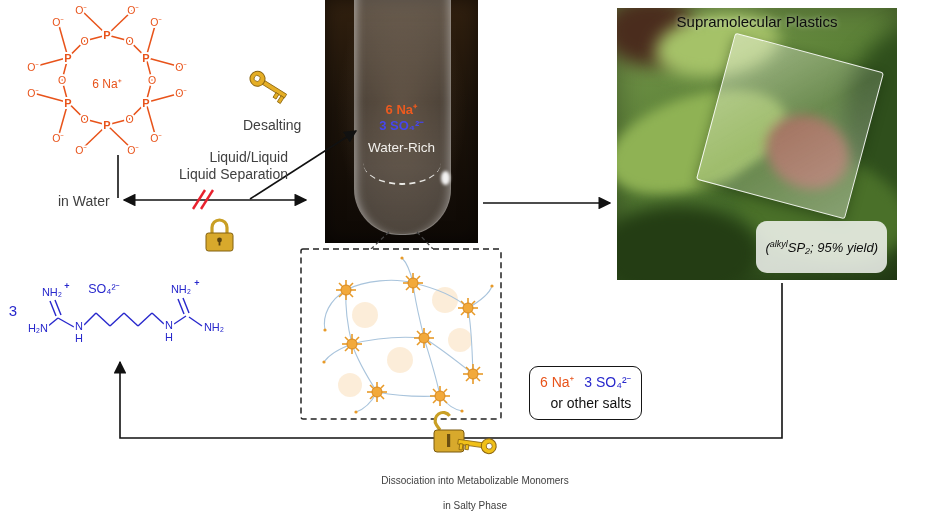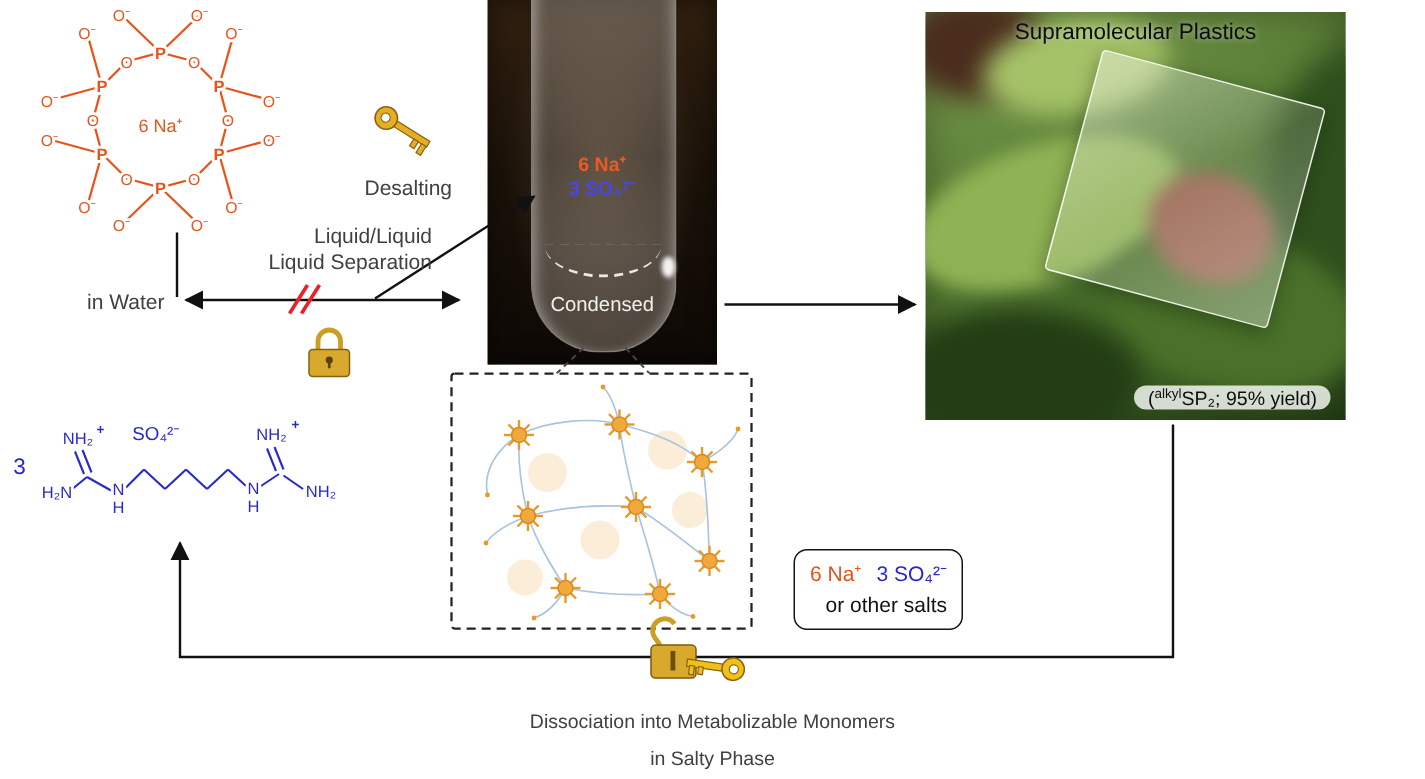--- a/index.html
+++ b/index.html
@@ -79,6 +79,7 @@
     <div class="glint"></div>
     <div class="tube-label tl-na">6 Na⁺</div>
     <div class="tube-label tl-so4">3 SO₄²⁻</div>
+    <div class="tube-label tl-water">Water-Rich</div>
     <div class="meniscus"></div>
     <div class="tube-label tl-cond">Condensed</div>
   </div>

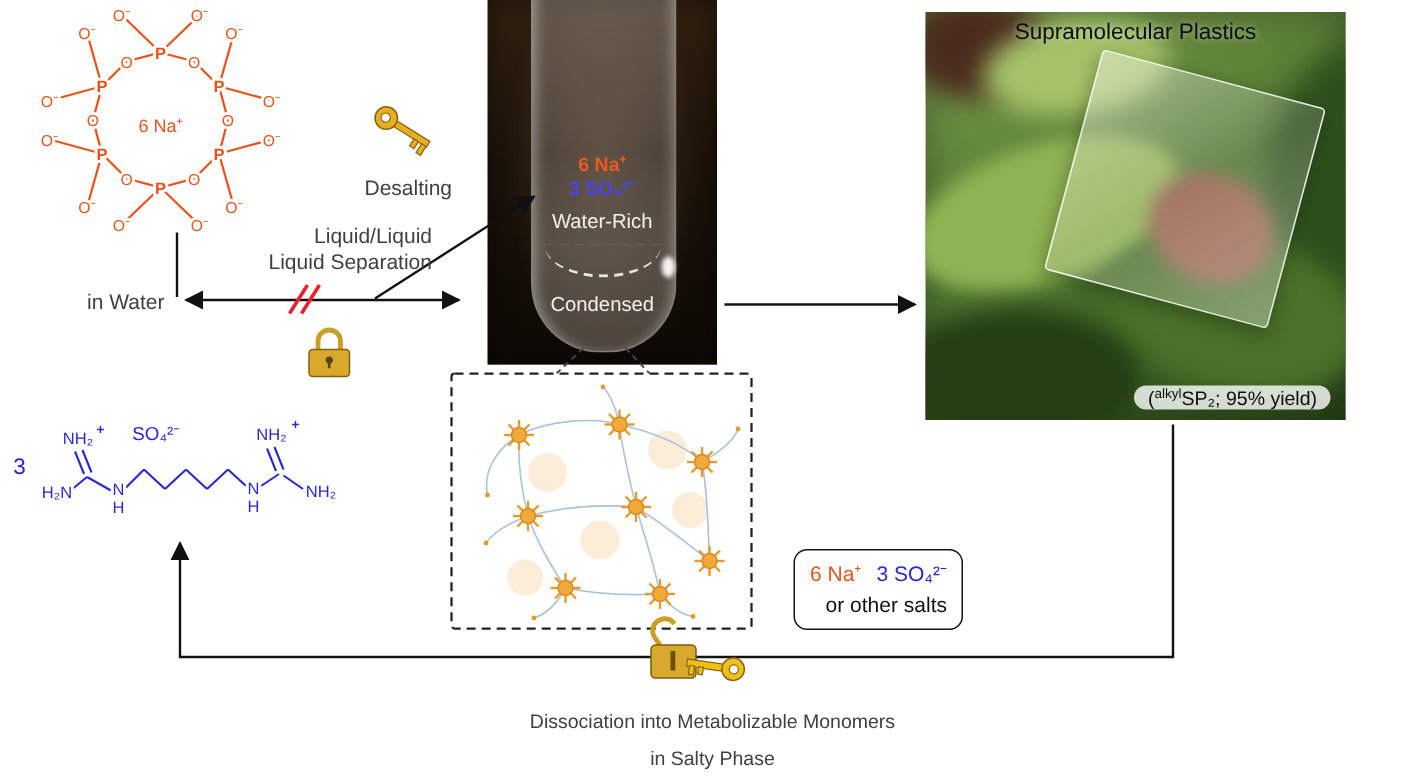--- a/index.html
+++ b/index.html
@@ -81,7 +81,6 @@
     <div class="tube-label tl-so4">3 SO₄²⁻</div>
     <div class="tube-label tl-water">Water-Rich</div>
     <div class="meniscus"></div>
-    <div class="tube-label tl-cond">Condensed</div>
   </div>
 
   <div class="abs photo-plant">

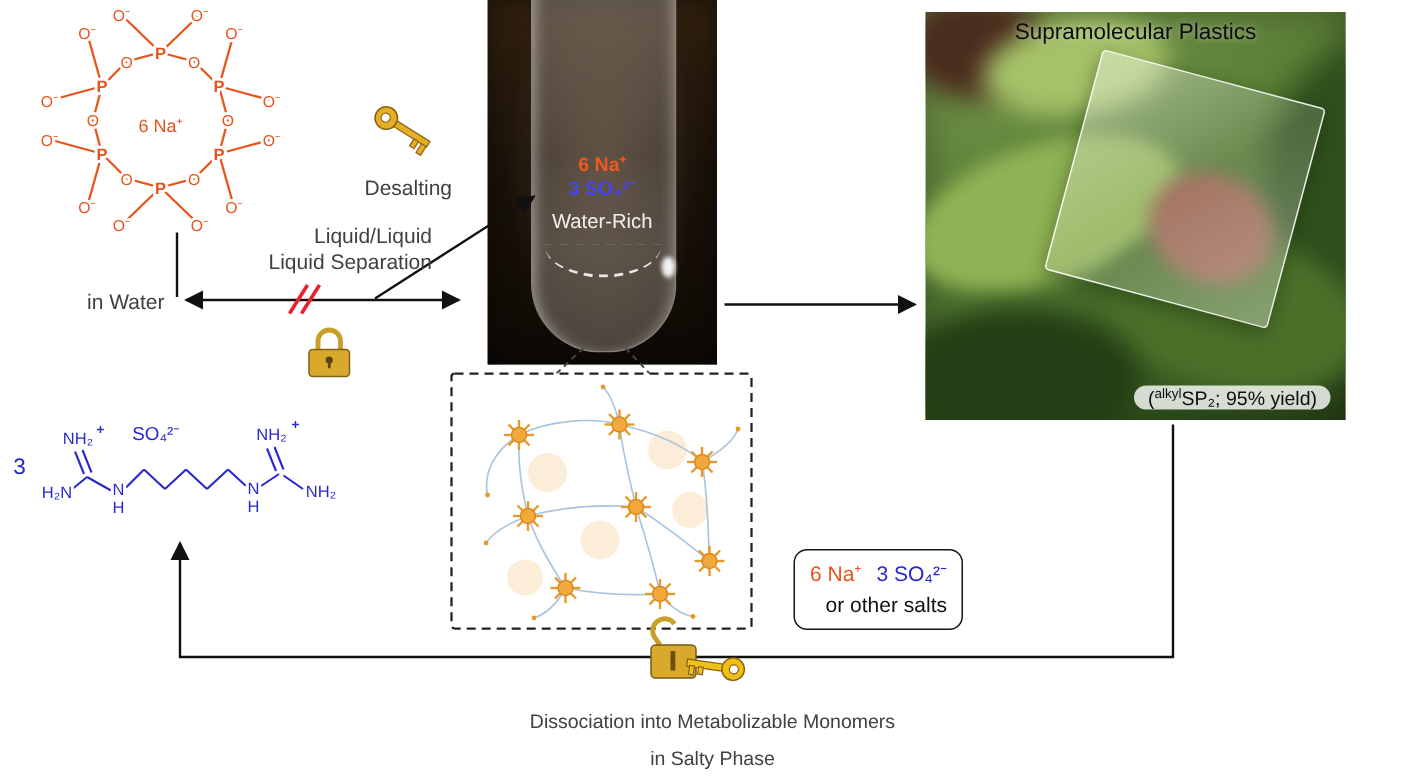--- a/index.html
+++ b/index.html
@@ -48,7 +48,7 @@
   .plant-title{position:absolute;left:0;top:5px;width:100%;text-align:center;z-index:3;
     font-size:15px;color:#0d0d0d;text-shadow:0 0 5px rgba(255,255,255,.55);}
   .plant-caption{position:absolute;right:10px;bottom:7px;z-index:3;background:rgba(255,255,255,.8);
-    border-radius:11px;padding:0 9px;font-size:13px;color:#0d0d0d;white-space:nowrap;}
+    border-radius:11px;padding:18px 9px;font-size:13px;color:#0d0d0d;white-space:nowrap;font-style:italic;}
   .sup{font-size:9px;vertical-align:5px;}
 
   

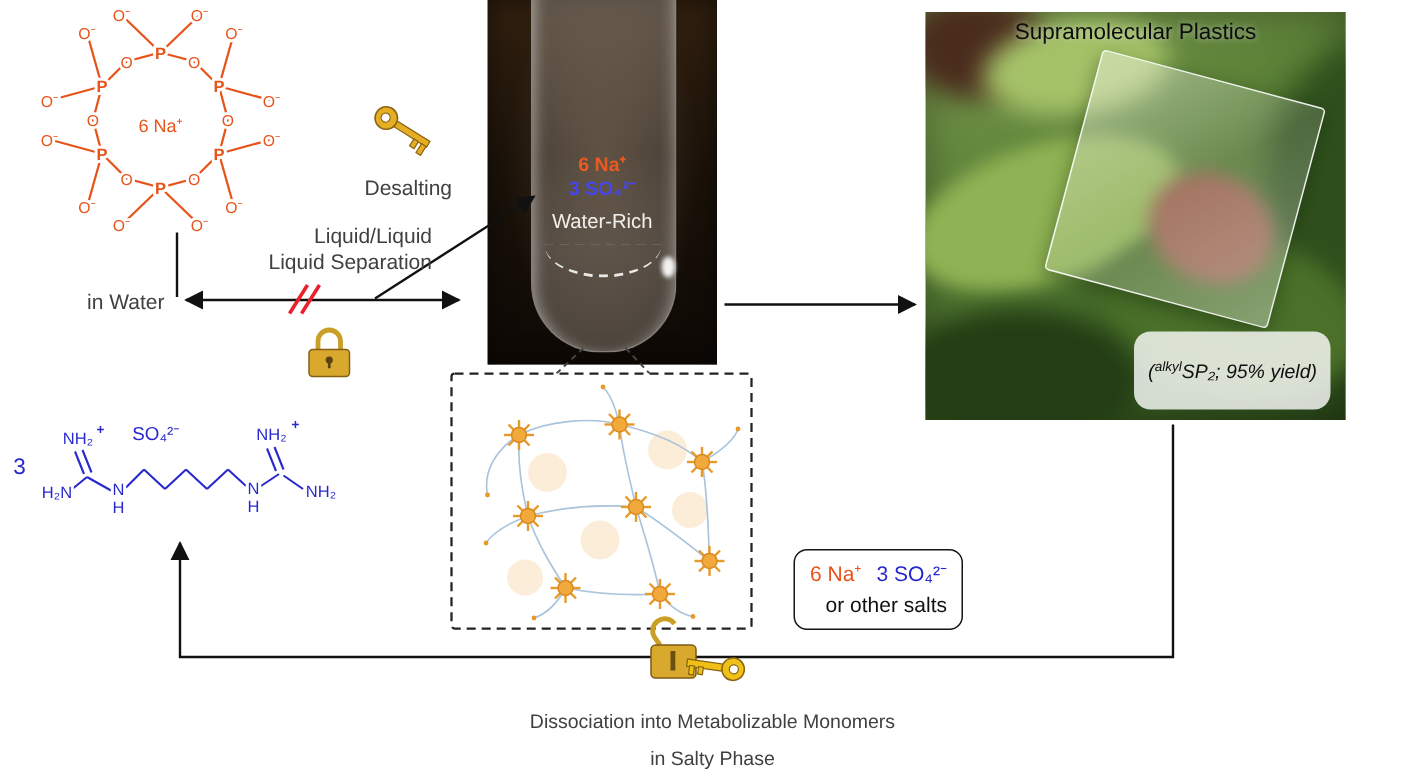--- a/index.html
+++ b/index.html
@@ -67,7 +67,7 @@
     padding:5px 10px;text-align:right;font-size:14px;line-height:1.5;white-space:nowrap;}
   .salt-na{color:#E8531A;margin-right:10px;}
   .salt-so4{color:#2828CC;}
-  .footer{left:230px;top:468px;width:490px;text-align:center;font-size:13px;line-height:25px;}
+  .footer{left:230px;top:468px;width:490px;text-align:center;font-size:10px;line-height:25px;}
 </style>
 </head>
 <body>

